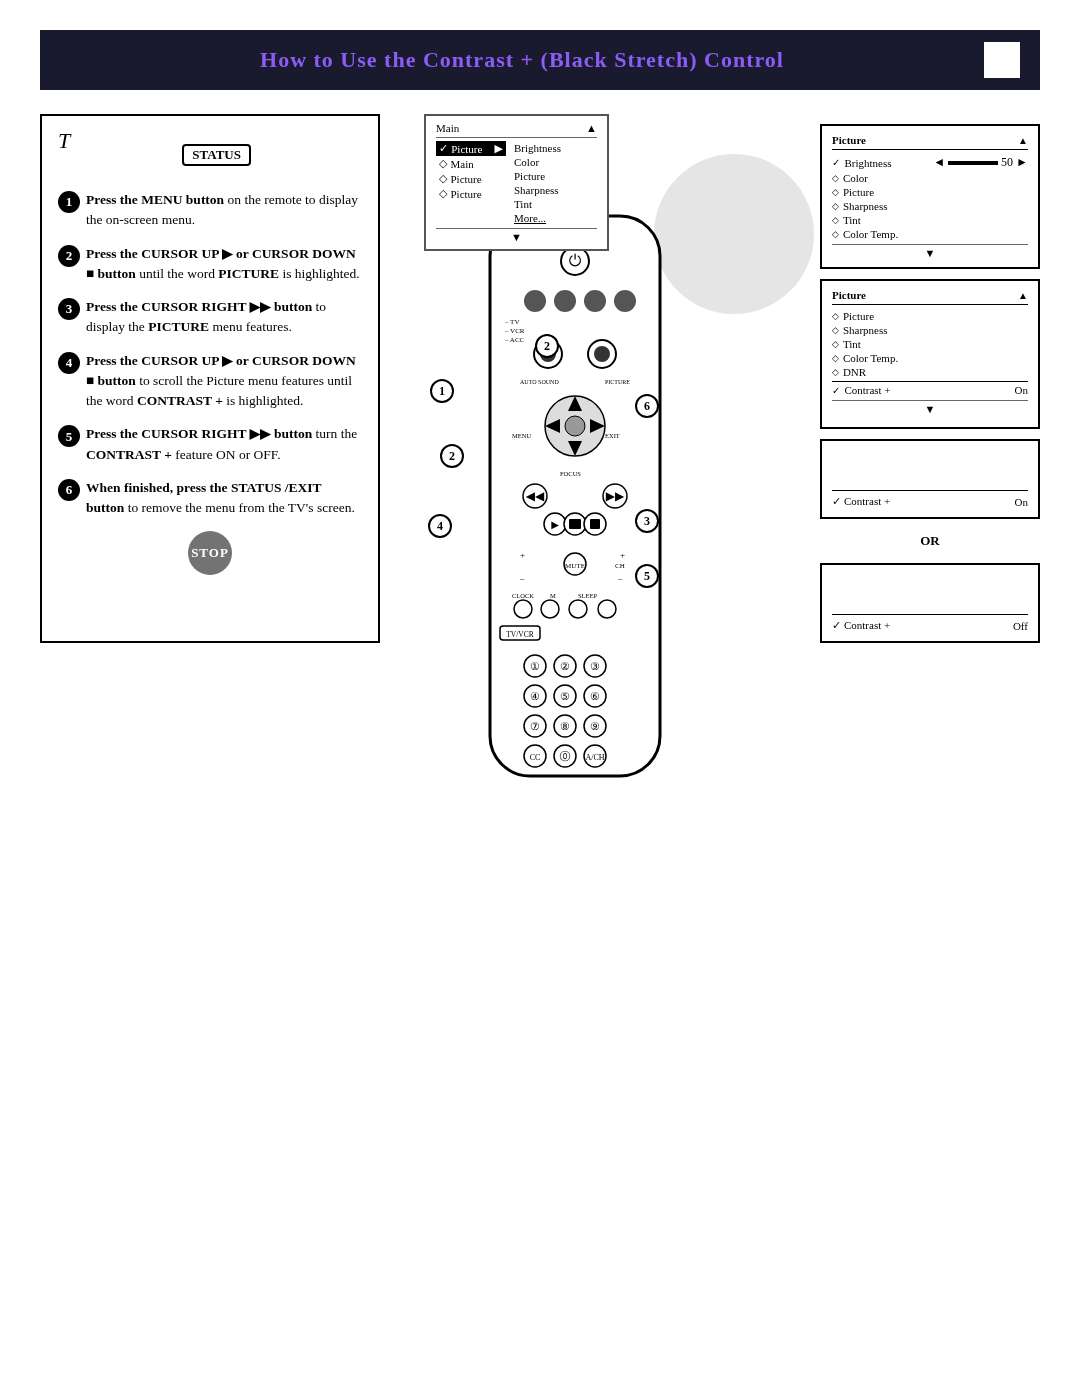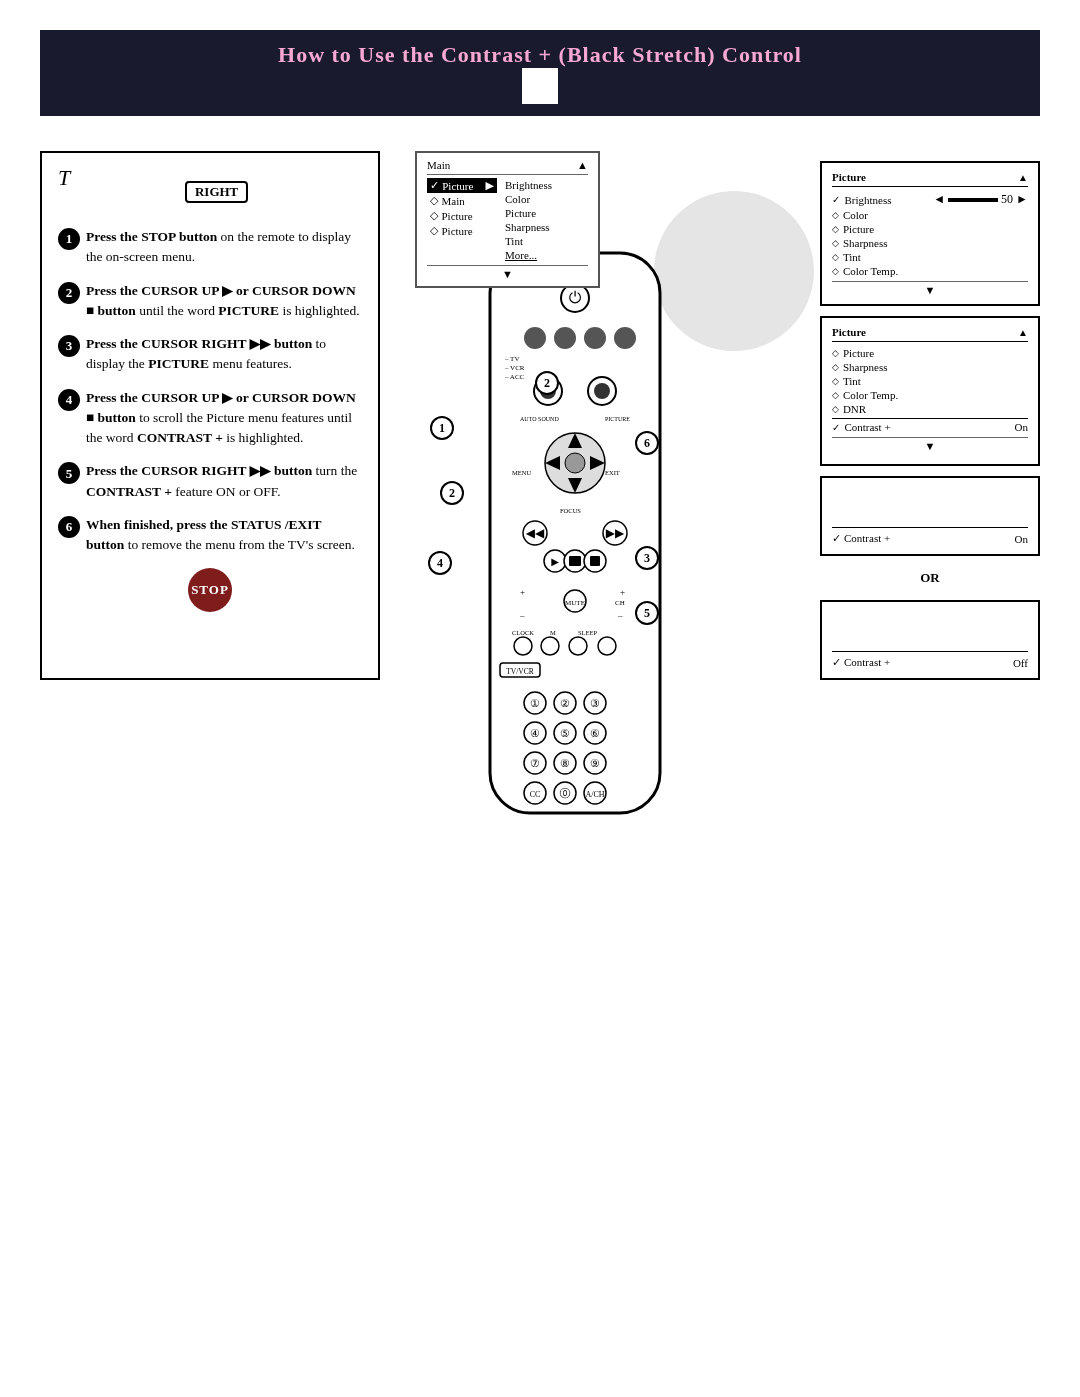--- a/index.html
+++ b/index.html
@@ -16,17 +16,16 @@
     
     .title-bar {
       background: #1a1a2e;
-      color: #f9a8d4;
+      color: #8b5cf6;
       text-align: center;
       padding: 12px 20px;
       font-size: 22px;
       font-weight: bold;
       letter-spacing: 1px;
-      margin-bottom: 35px;
+      margin-bottom: 24px;
       display: flex;
       align-items: center;
       justify-content: space-between;
-      flex-direction: column;
     }
     .title-bar .title-text {
       flex: 1;

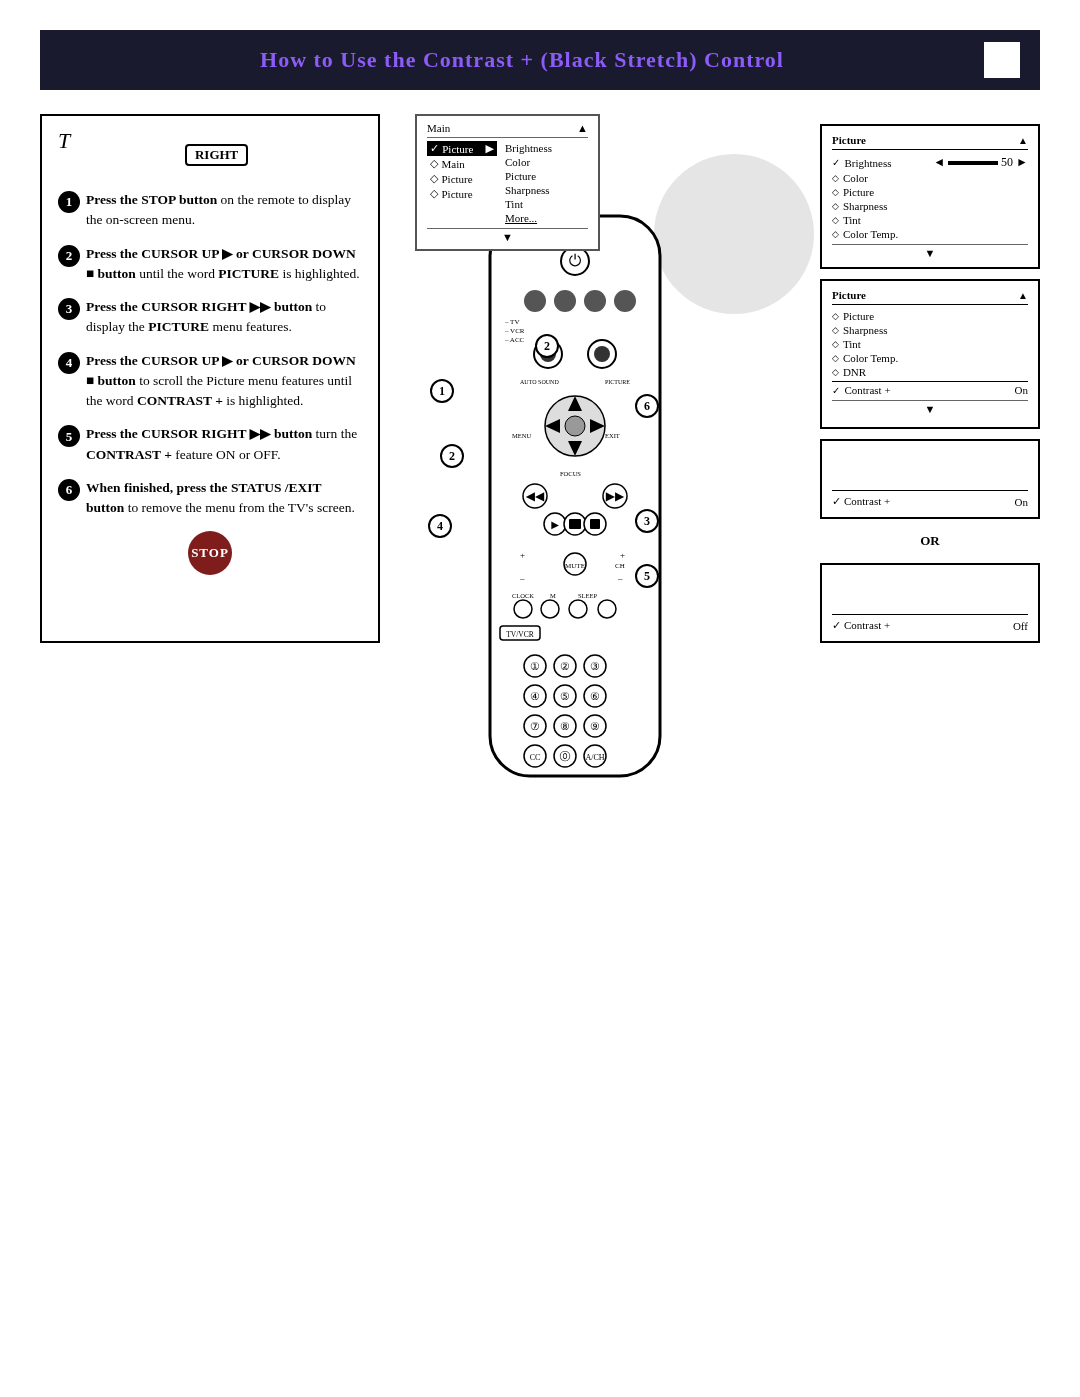--- a/index.html
+++ b/index.html
@@ -303,7 +303,7 @@
 
     <div style="flex:1; position:relative;">
 
-      <div style="position:absolute; top:0; left:15px; z-index:5;border-radius:28px;">
+      <div style="position:absolute; top:0; left:24px; z-index:5;border-radius:28px;">
         <div style="border:2px solid #555; padding:6px 10px; background:#fff; font-size:11px; width:185px;">
           <div style="display:flex; justify-content:space-between; border-bottom:1px solid #666; padding-bottom:3px; margin-bottom:3px;">
             <span>Main</span>

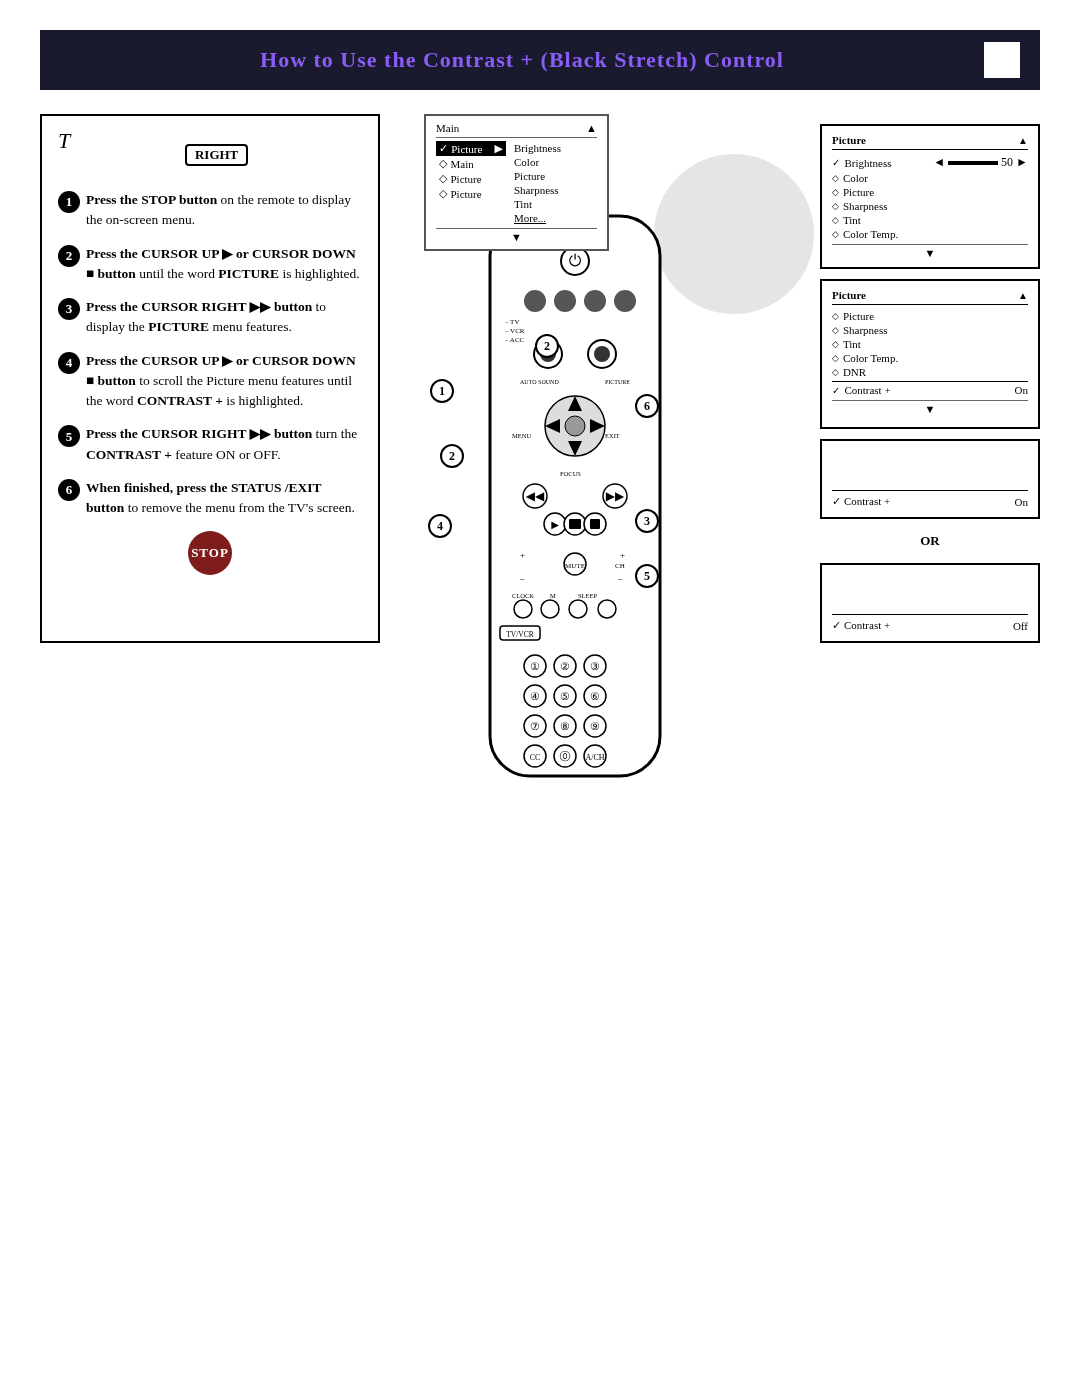--- a/index.html
+++ b/index.html
@@ -249,7 +249,7 @@
     </p>
 
     <div style="text-align:center; margin-bottom:12px;">
-      <span class="begin-badge">RIGHT</span>
+      <span class="begin-badge">STATUS</span>
     </div>
 
     <div class="step">

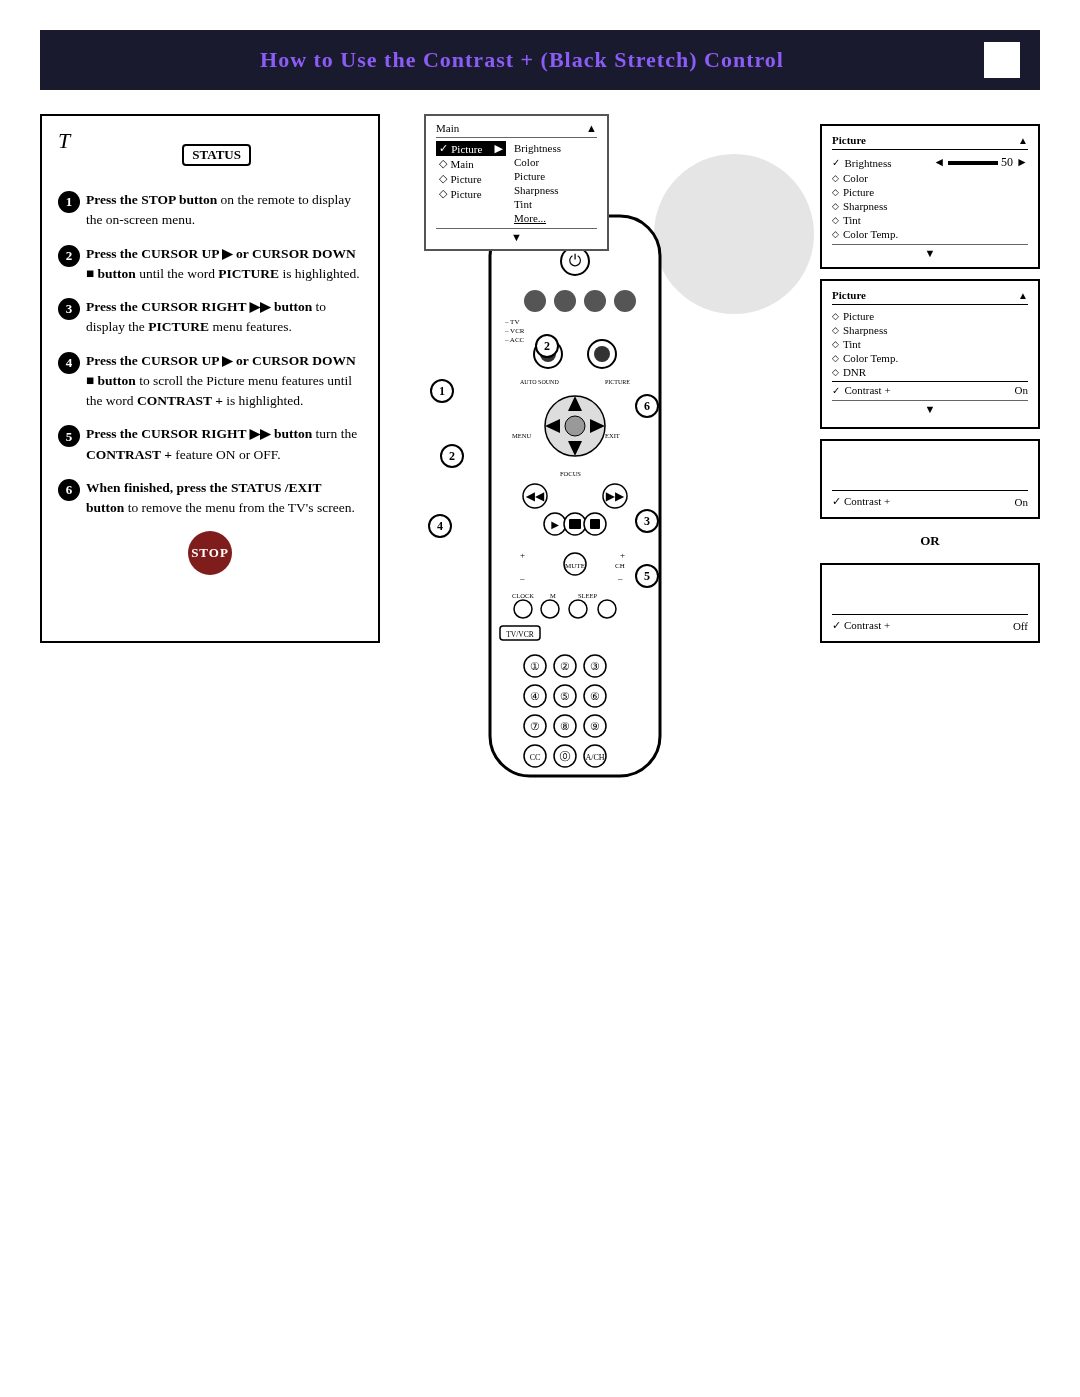--- a/index.html
+++ b/index.html
@@ -255,7 +255,7 @@
     <div class="step">
       <div class="step-num">1</div>
       <div class="step-content">
-        <b>Press the STOP button</b> on the remote to display the on-screen menu.
+        <b>Press the MENU button</b> on the remote to display the on-screen menu.
       </div>
     </div>
 

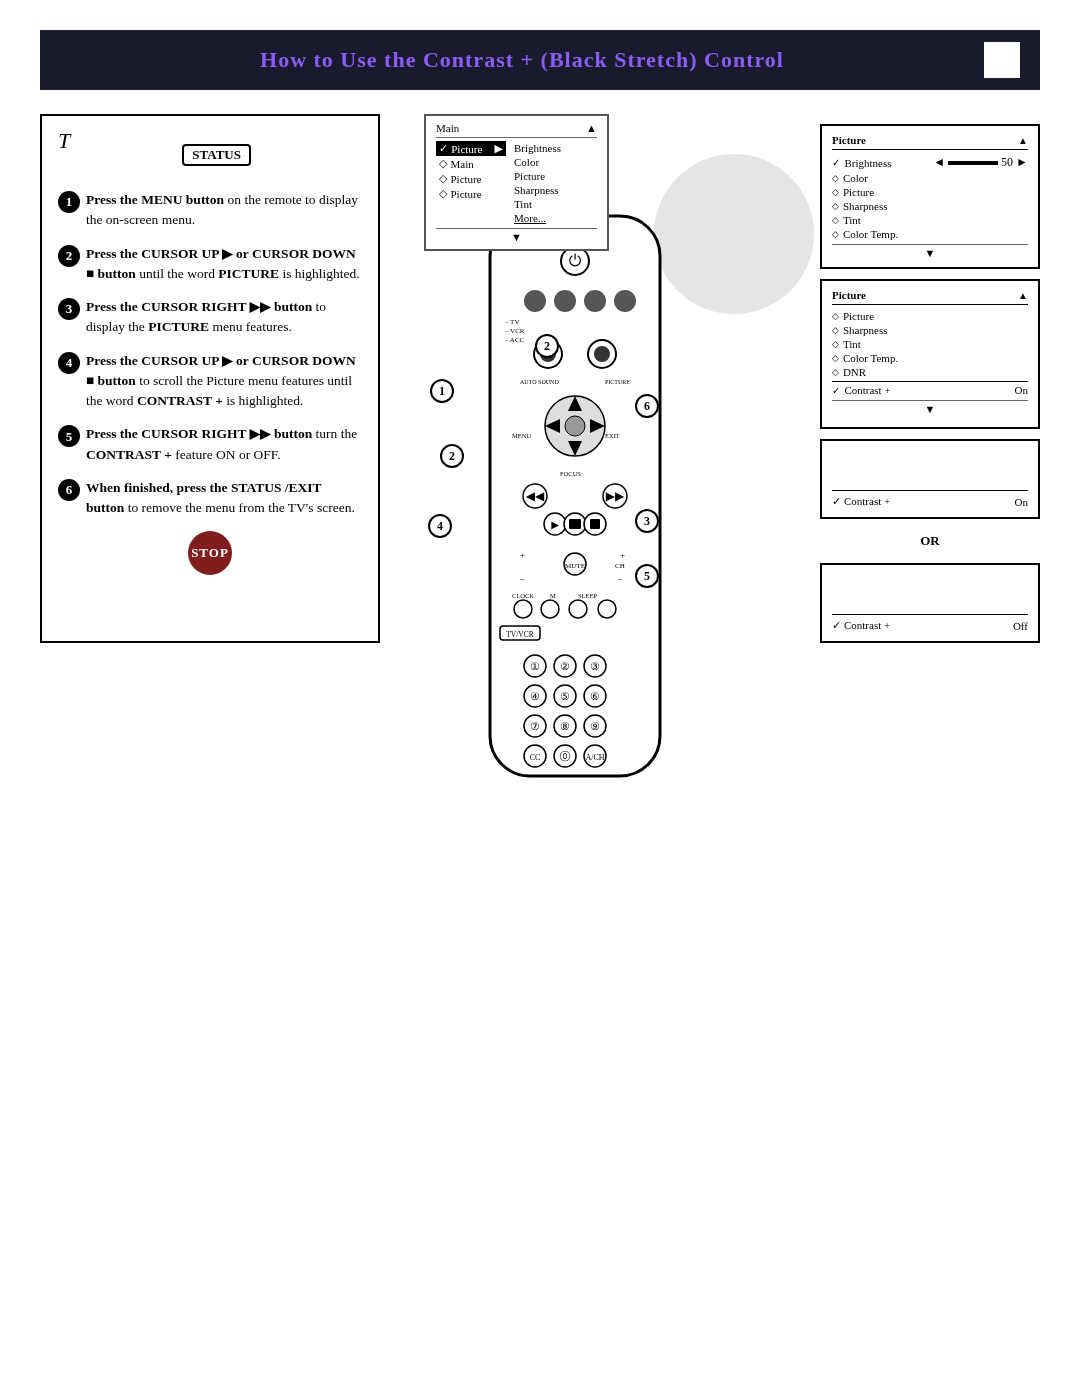--- a/index.html
+++ b/index.html
@@ -115,7 +115,7 @@
     .stop-circle {
       width: 44px;
       height: 44px;
-      background: #7f1d1d;
+      background: #737373;
       color: #fff;
       border-radius: 50%;
       font-size: 13px;

